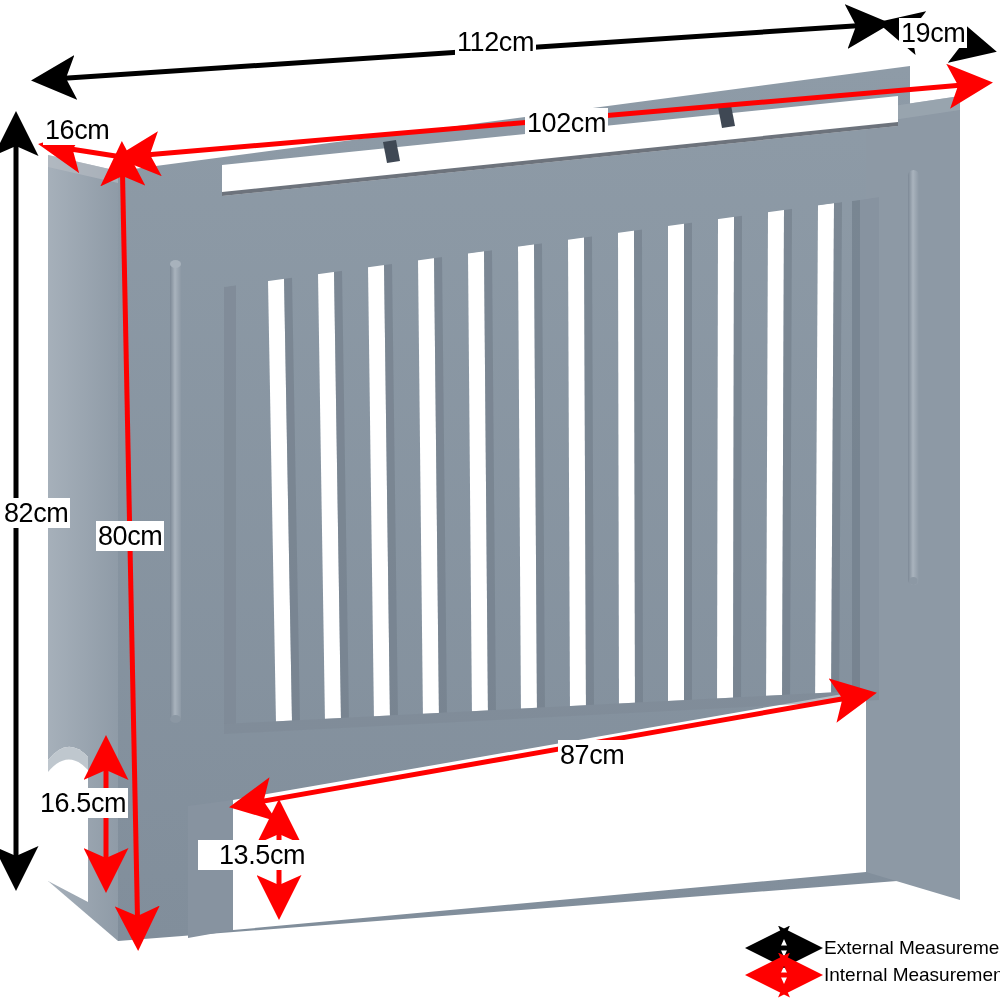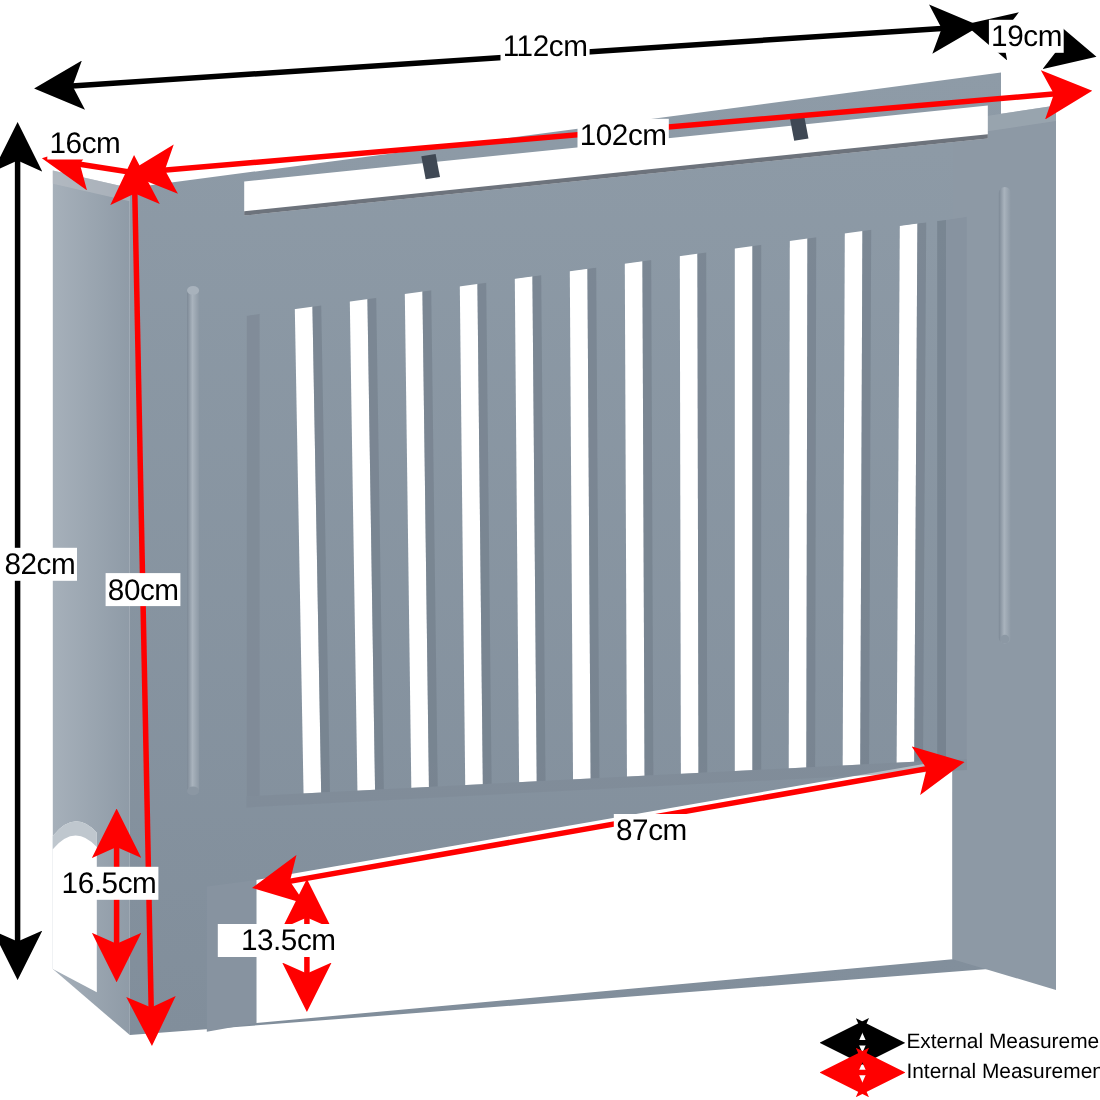--- a/index.html
+++ b/index.html
@@ -214,7 +214,7 @@
 
   <div class="dim-label" style="left:558px; top:722px;margin-top:18px;">87cm</div>
 
-  <div class="dim-label" style="left:54px; top:788px;">16.5cm</div>
+  <div class="dim-label" style="left:38px; top:788px;">16.5cm</div>
 
   <div class="dim-label" style="left:198px; top:840px;padding-left:21px;">13.5cm</div>
 

